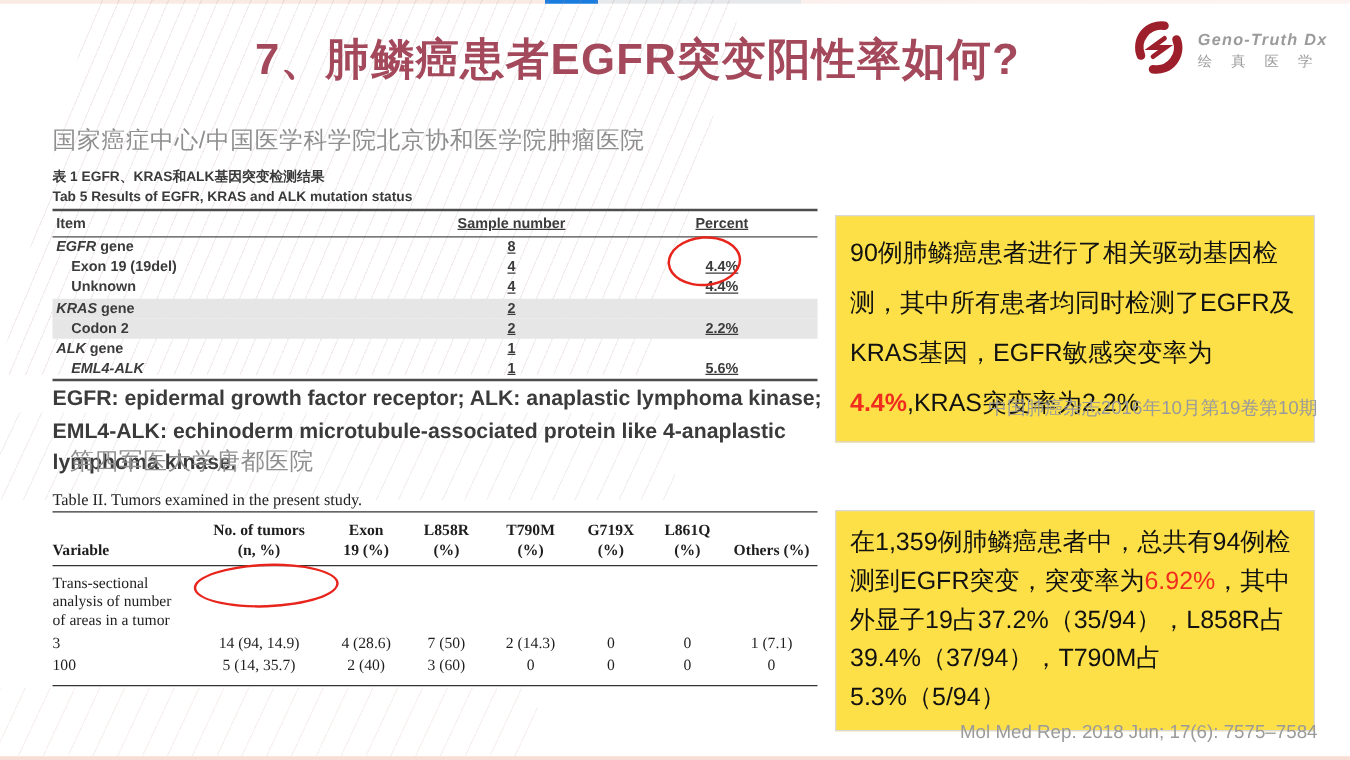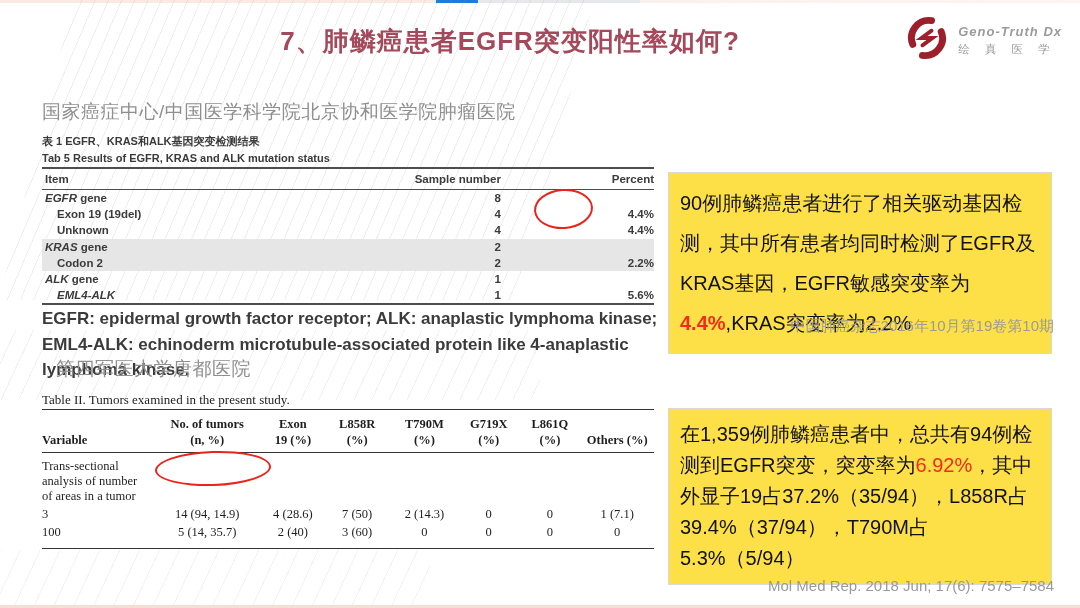--- a/index.html
+++ b/index.html
@@ -22,7 +22,7 @@
     background:repeating-linear-gradient(115deg,rgba(200,160,150,0.14) 0 1px,transparent 1px 18px);}
   
   .title{position:absolute;top:24px;left:0;width:1020px;text-align:center;
-    font-size:26px;font-weight:800;color:var(--title);letter-spacing:1px;}
+    font-size:35px;font-weight:800;color:var(--title);letter-spacing:1px;}
   .logo{position:absolute;top:16px;right:18px;display:flex;align-items:center;gap:9px;}
   .logo-txt{display:flex;flex-direction:column;}
   .logo-en{color:#9b9b9b;font-weight:bold;font-style:italic;font-size:13px;letter-spacing:1px;}

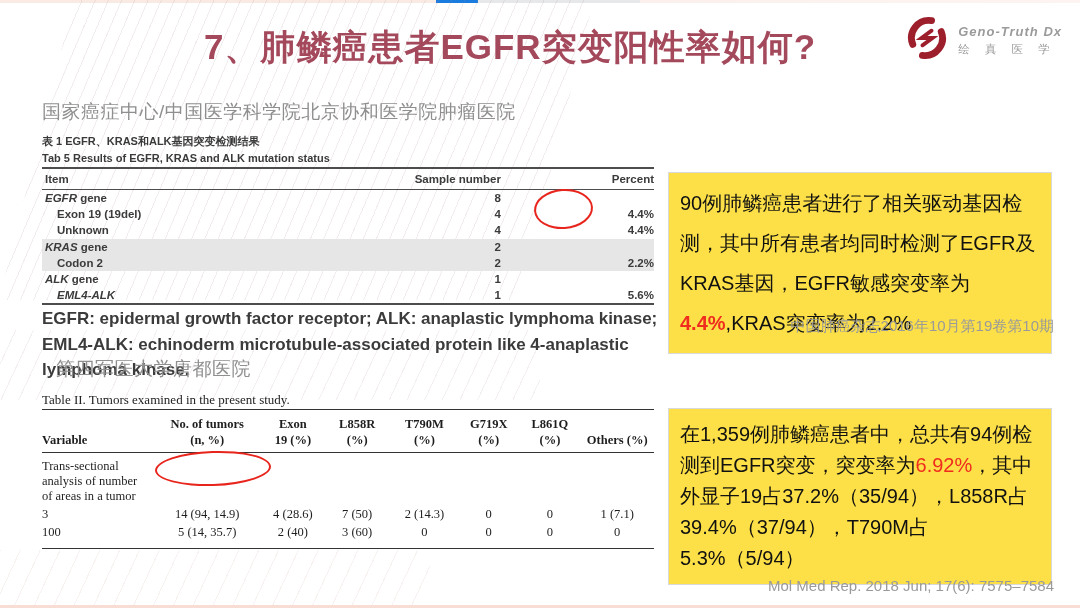--- a/index.html
+++ b/index.html
@@ -41,7 +41,7 @@
   .t1-body{border-bottom:2px solid #4d4d4d;}
   .t1-row{display:grid;grid-template-columns:45% 30% 25%;height:16.2px;align-items:center;line-height:16px;}
   .t1 .c1{padding-left:3px;}
-  .t1 .c2,.t1 .c3{text-align:right;}
+  .t1 .c2,.t1 .c3{text-align:center;text-decoration:underline;}
   .t1 .indent{padding-left:15px;}
   .t1 .shade{background:var(--shade-gray);}
   

